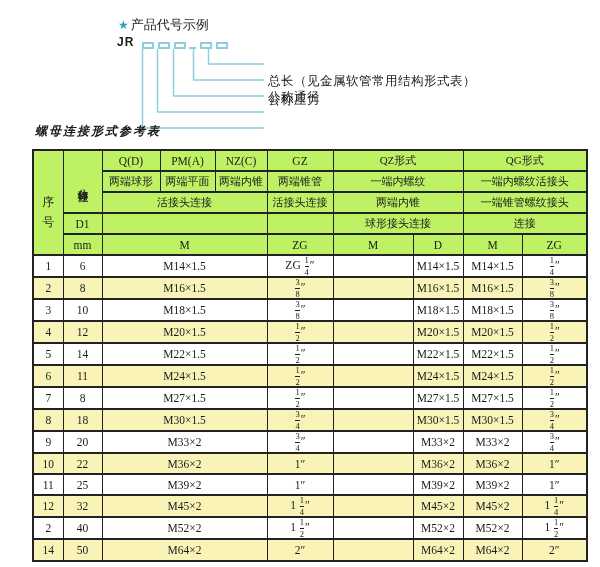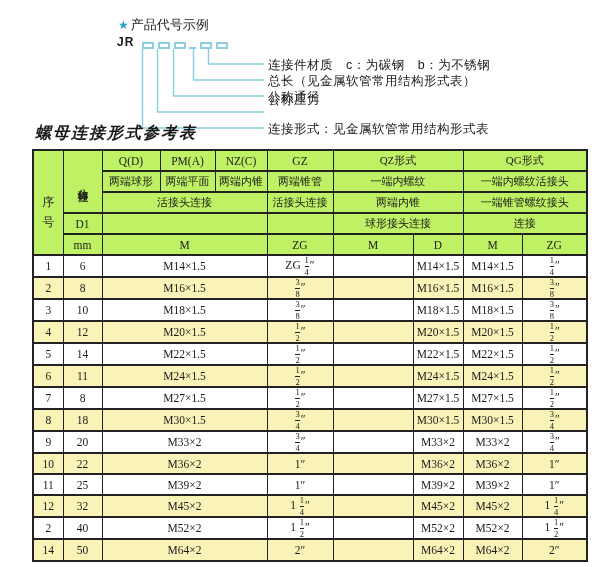--- a/index.html
+++ b/index.html
@@ -68,7 +68,6 @@
     <polyline points="142.5,49 142.5,128 264,128" fill="none" stroke="#8fcfdd" stroke-width="1.5"></polyline>
   </svg>
 
-  <div class="dg-label" style="top:57px">连接件材质　c：为碳钢　b：为不锈钢</div>
   <div class="dg-label" style="top:73px">总长（见金属软管常用结构形式表）</div>
   <div class="dg-label" style="top:89px">公称通径</div>
   <div class="dg-label" style="top:92px">公称压力</div>

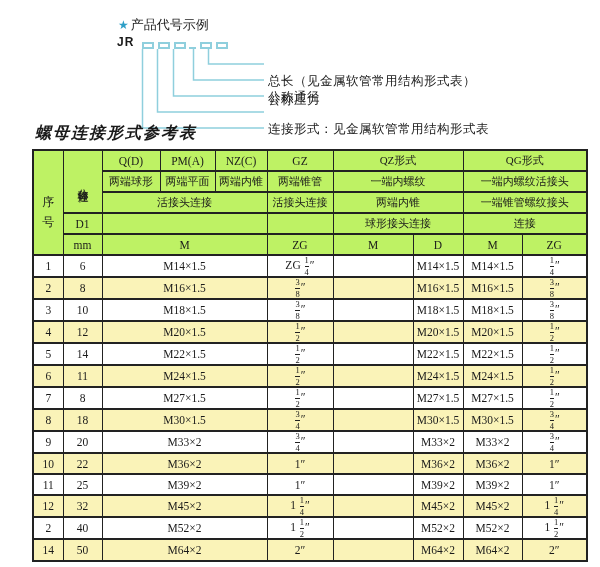--- a/index.html
+++ b/index.html
@@ -18,7 +18,7 @@
   .dg-label{position:absolute;left:268px;font-size:12.5px;white-space:nowrap;letter-spacing:0.5px;}
 
   
-  .tbl-title{position:absolute;left:35px;top:123px;font-size:16px;font-weight:bold;font-style:italic;
+  .tbl-title{position:absolute;left:35px;top:123px;font-size:12px;font-weight:bold;font-style:italic;
              font-family:"Liberation Serif", serif;letter-spacing:2px;}
 
   

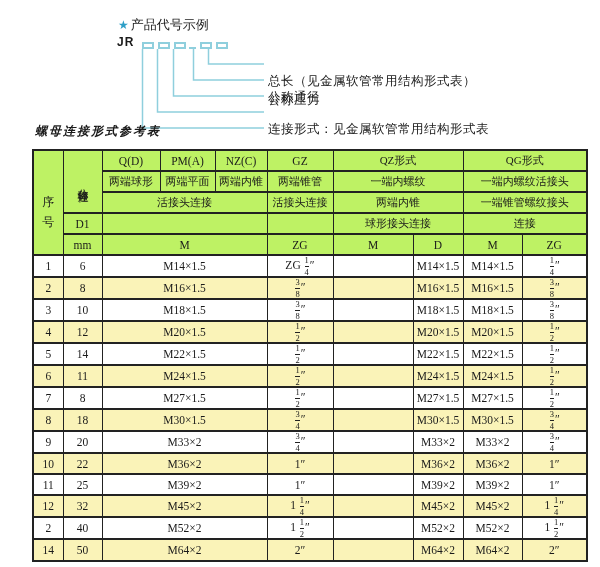--- a/index.html
+++ b/index.html
@@ -71,7 +71,6 @@
   <div class="dg-label" style="top:73px">总长（见金属软管常用结构形式表）</div>
   <div class="dg-label" style="top:89px">公称通径</div>
   <div class="dg-label" style="top:92px">公称压力</div>
-  <div class="dg-label" style="top:121px">连接形式：见金属软管常用结构形式表</div>
 
   <div class="tbl-title">螺母连接形式参考表</div>
 

